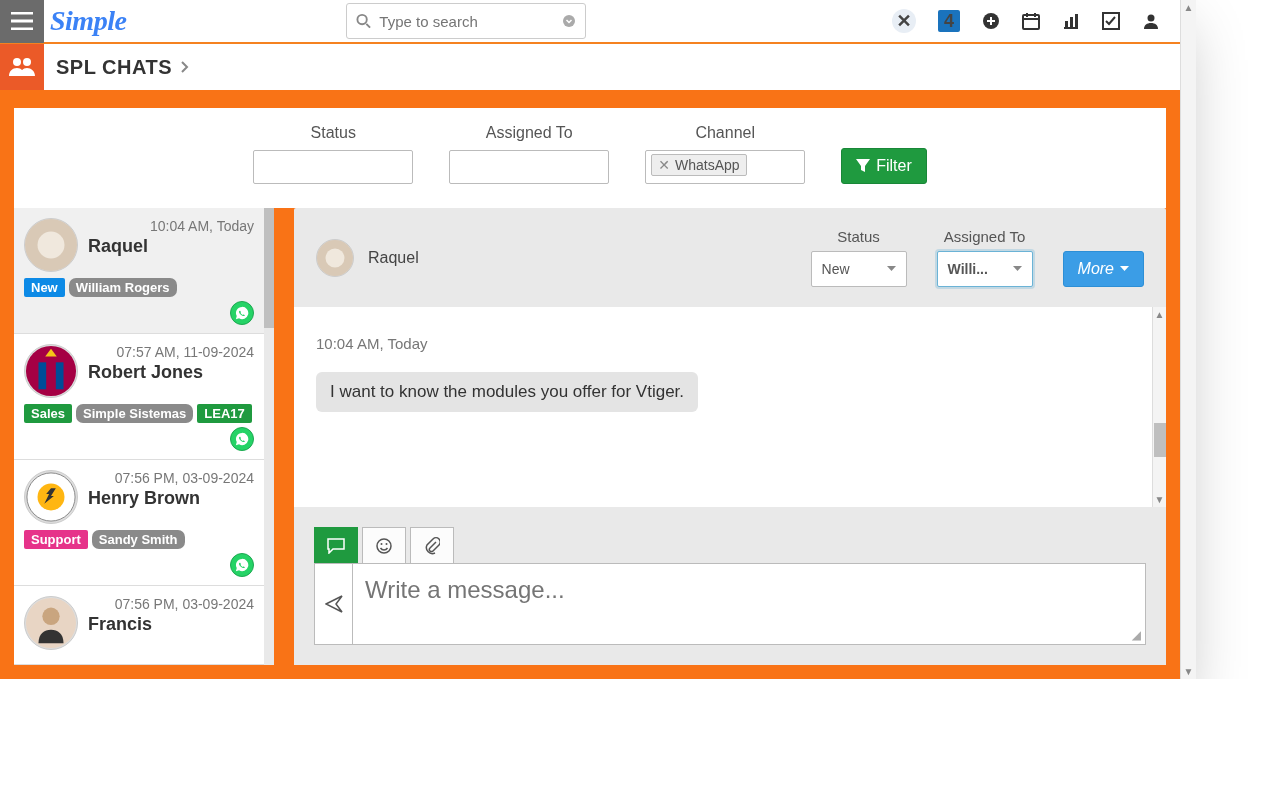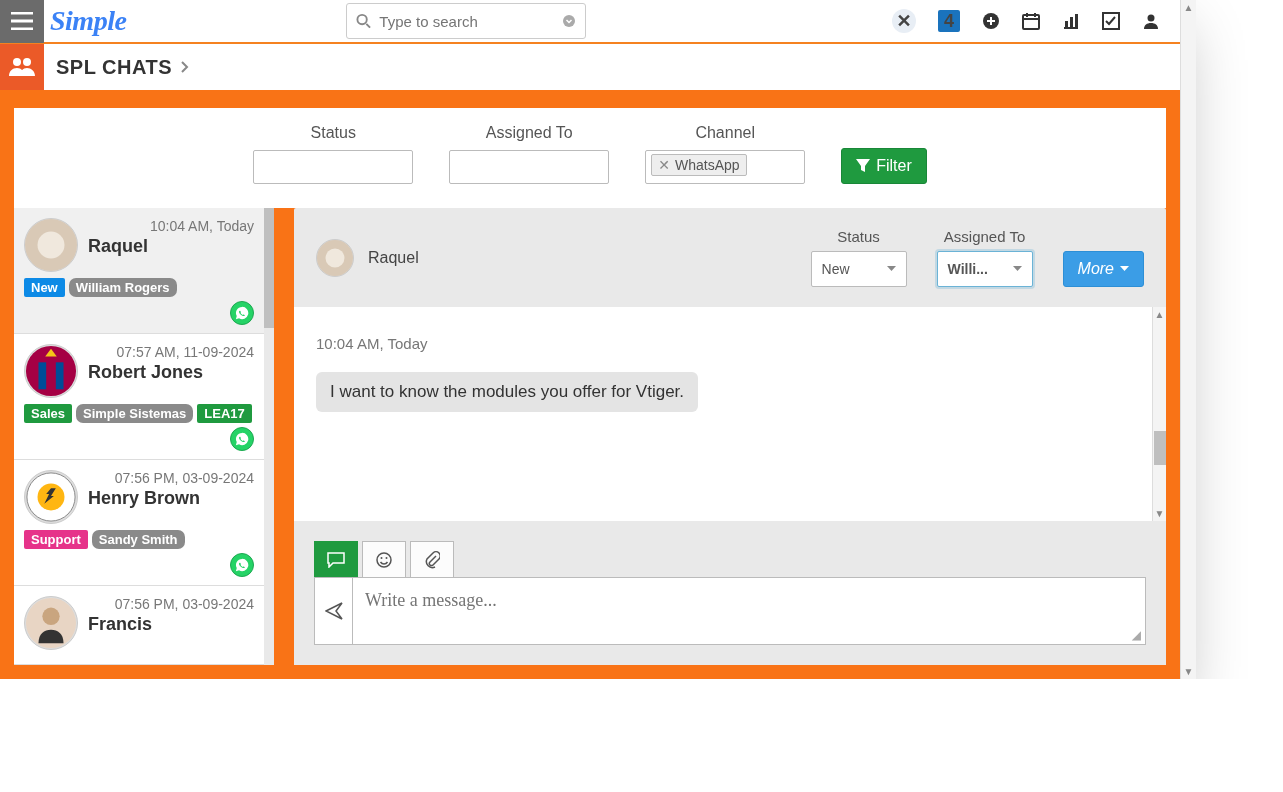--- a/index.html
+++ b/index.html
@@ -88,7 +88,7 @@
 .compose-tab + .compose-tab { margin-left: 4px; }
 .compose-box { display: flex; border: 1px solid #bbb; background: #fff; }
 .send-col { width: 38px; display: flex; align-items: center; justify-content: center; border-right: 1px solid #bbb; color: #555; }
-.compose-input { flex: 1; min-height: 66px; padding: 12px; font-size: 18px; border: none; outline: none; resize: none; color: #777; font-family: Liberation Serif, serif; }
+.compose-input { flex: 1; min-height: 66px; padding: 12px; font-size: 24px; border: none; outline: none; resize: none; color: #777; font-family: Liberation Sans, sans-serif; }
 .resize-handle { align-self: flex-end; padding: 2px 4px; color: #aaa; font-size: 12px; }
 
 

